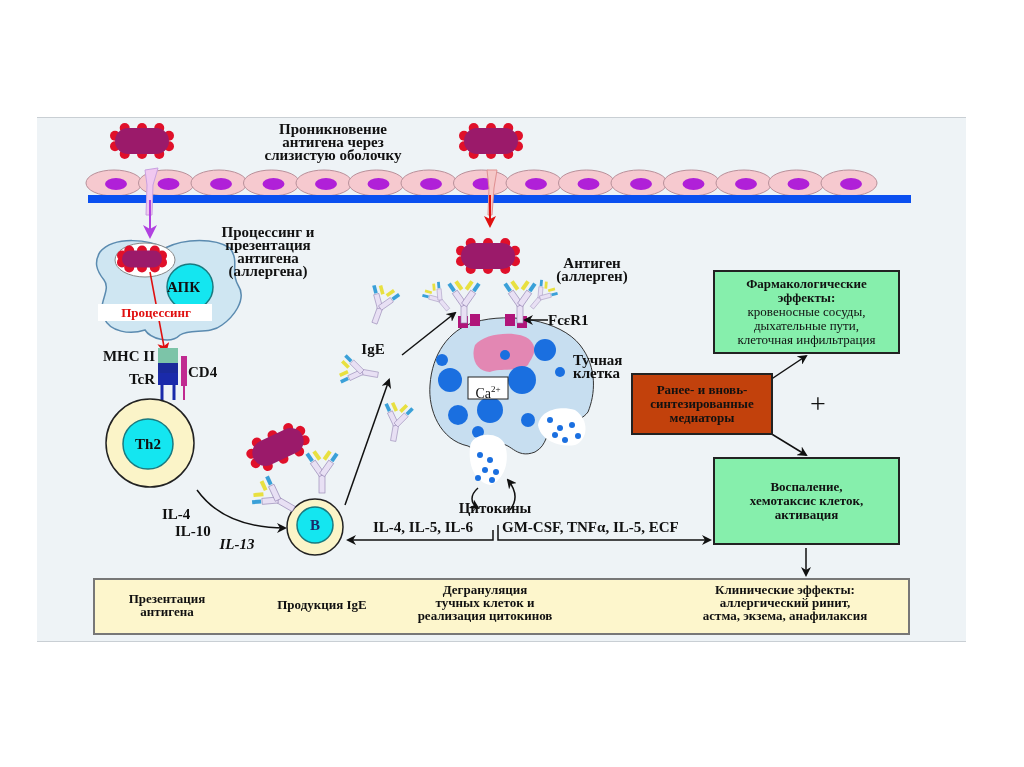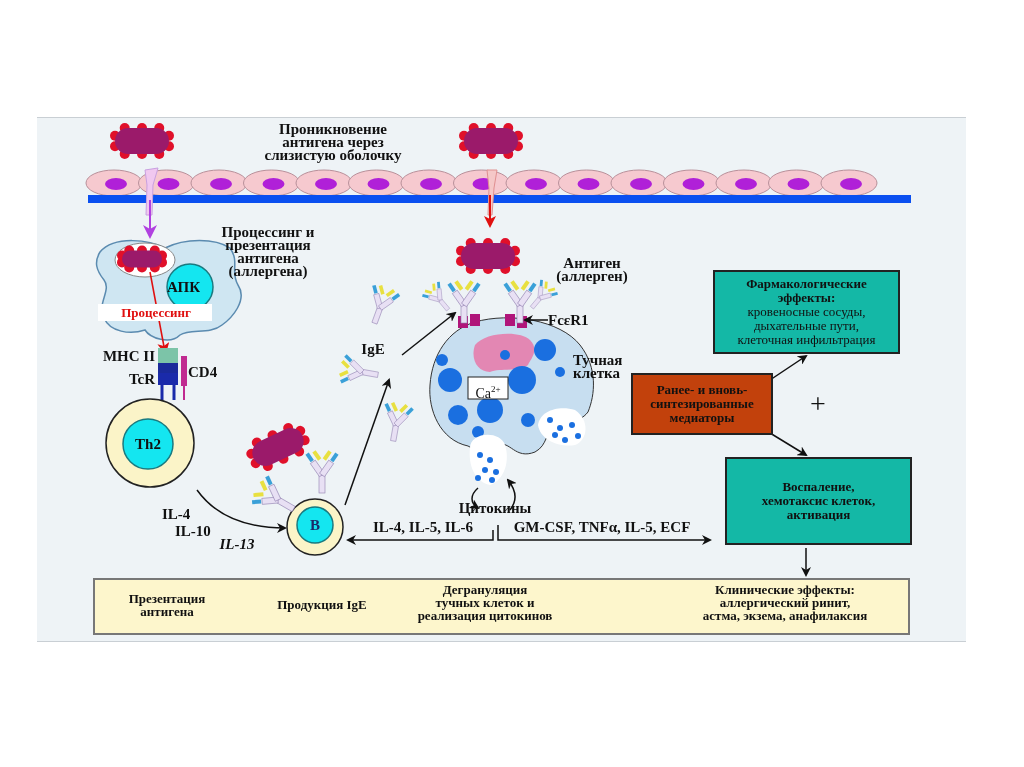--- a/index.html
+++ b/index.html
@@ -7,7 +7,7 @@
   #slide { position:absolute; left:37px; top:117px; width:929px; height:523px; background:#eef3f6; border-top:1px solid #c9cfd4; border-bottom:1px solid #c9cfd4; }
   svg#dia { position:absolute; left:0; top:0; width:1024px; height:767px; }
   .lbl { position:absolute; font-weight:bold; color:#111; font-size:15px; line-height:13px; text-align:center; white-space:nowrap; }
-  .box { position:absolute; border:2px solid #222; background:#14b8a6; display:flex; flex-direction:column; justify-content:center; align-items:center; text-align:center; font-size:13px; line-height:14px; color:#111; }
+  .box { position:absolute; border:2px solid #222; background:#86efac; display:flex; flex-direction:column; justify-content:center; align-items:center; text-align:center; font-size:13px; line-height:14px; color:#111; }
   .box .b { font-weight:bold; }
   .wbox { background:#c2410c; }
   #bottom-bar { position:absolute; left:93px; top:578px; width:813px; height:53px; background:#fdf6cc; border:2px solid #777; }

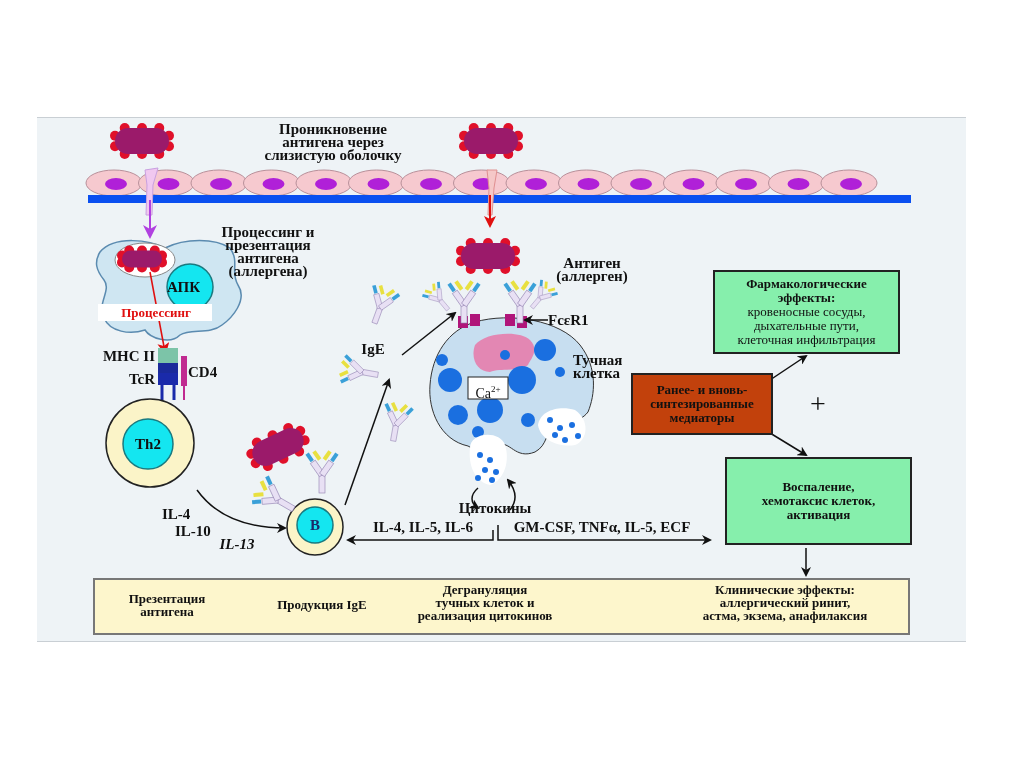--- a/index.html
+++ b/index.html
@@ -373,7 +373,7 @@
   <div class="b">синтезированные</div>
   <div class="b">медиаторы</div>
 </div>
-<div class="box" style="left:713px;top:457px;width:183px;height:84px;margin-left:12px;">
+<div class="box" style="left:713px;top:457px;width:183px;height:84px;">
   <div class="b">Воспаление,</div>
   <div class="b">хемотаксис клеток,</div>
   <div class="b">активация</div>

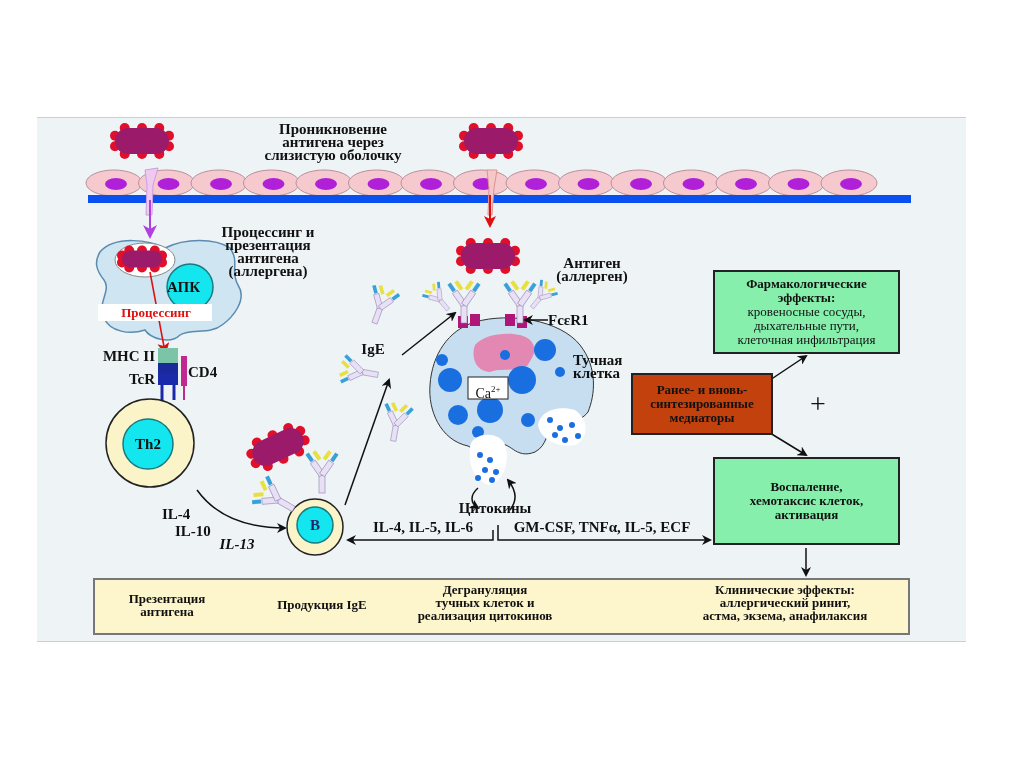--- a/index.html
+++ b/index.html
@@ -358,7 +358,7 @@
 </div>
 <div class="lbl" style="left:455px;top:502px;width:80px;">Цитокины</div>
 <div class="lbl" style="left:368px;top:521px;width:110px;">IL-4, IL-5, IL-6</div>
-<div class="lbl" style="left:502px;top:521px;width:200px;text-align:center;font-family:Liberation Serif, serif;">GM-CSF, TNFα, IL-5, ECF</div>
+<div class="lbl" style="left:502px;top:521px;width:200px;text-align:left;font-family:Liberation Serif, serif;">GM-CSF, TNFα, IL-5, ECF</div>
 <div class="lbl" style="left:803px;top:390px;width:30px;font-size:28px;line-height:28px;font-weight:normal;">+</div>
 
 <div class="box" style="left:713px;top:270px;width:183px;height:80px;">

